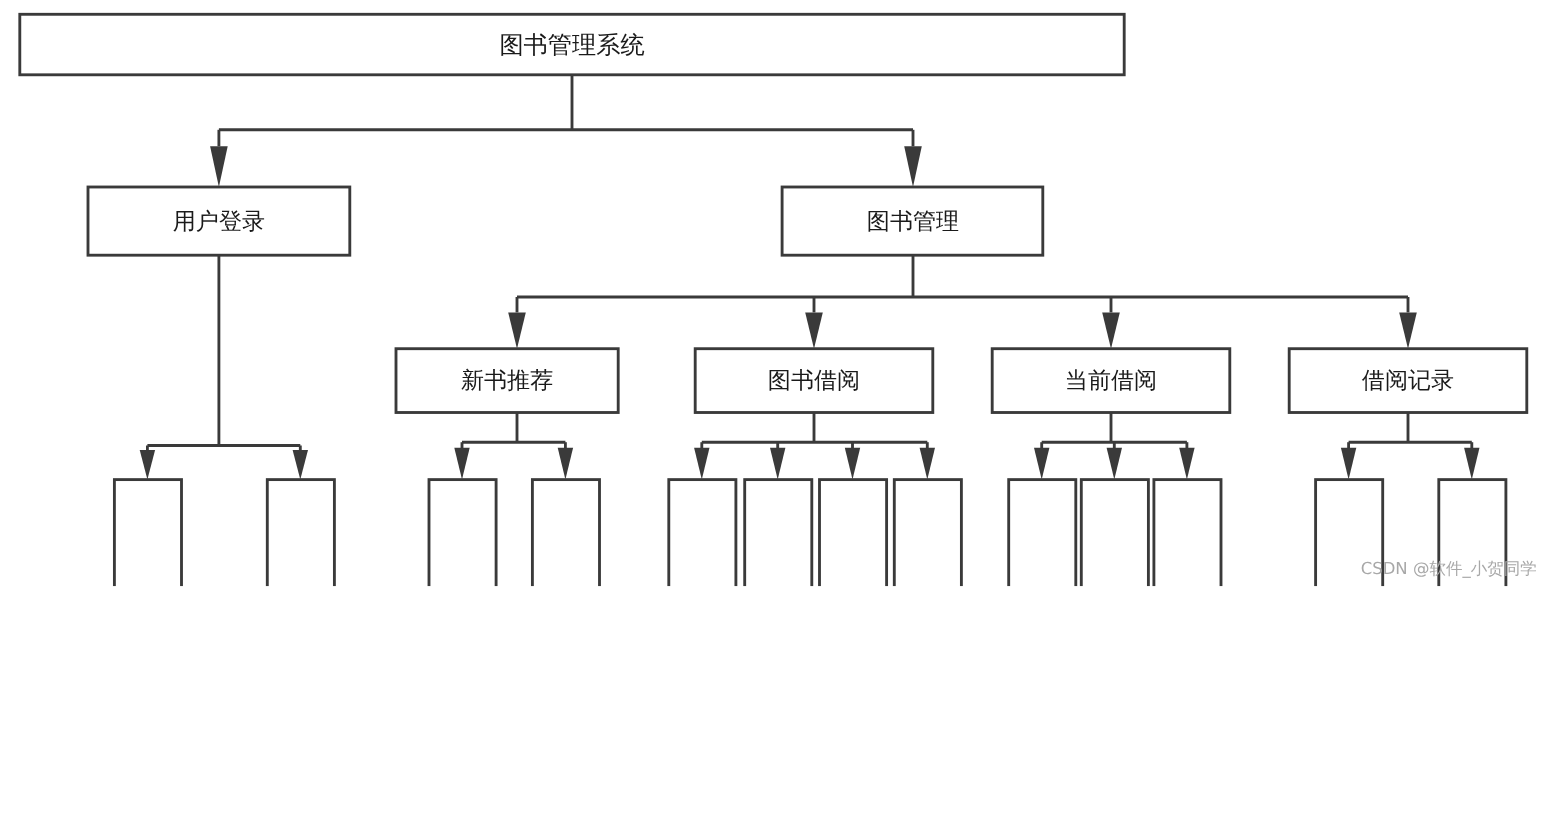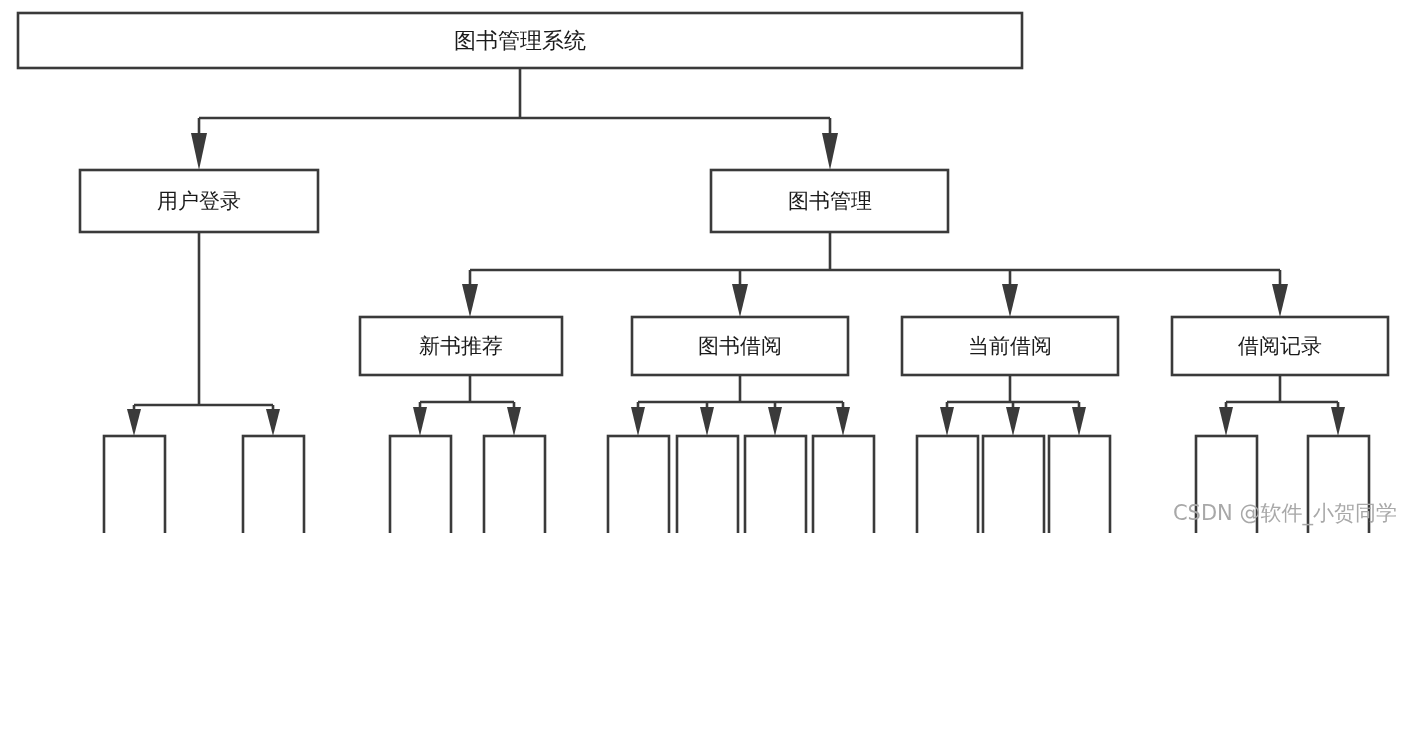--- a/index.html
+++ b/index.html
@@ -70,7 +70,7 @@
     right: 8px;
     bottom: 6px;
     font-family: "DejaVu Sans", "Liberation Sans", sans-serif;
-    font-size: 21px;
+    font-size: 15px;
     color: #a8a8a8;
     white-space: nowrap;
   }

